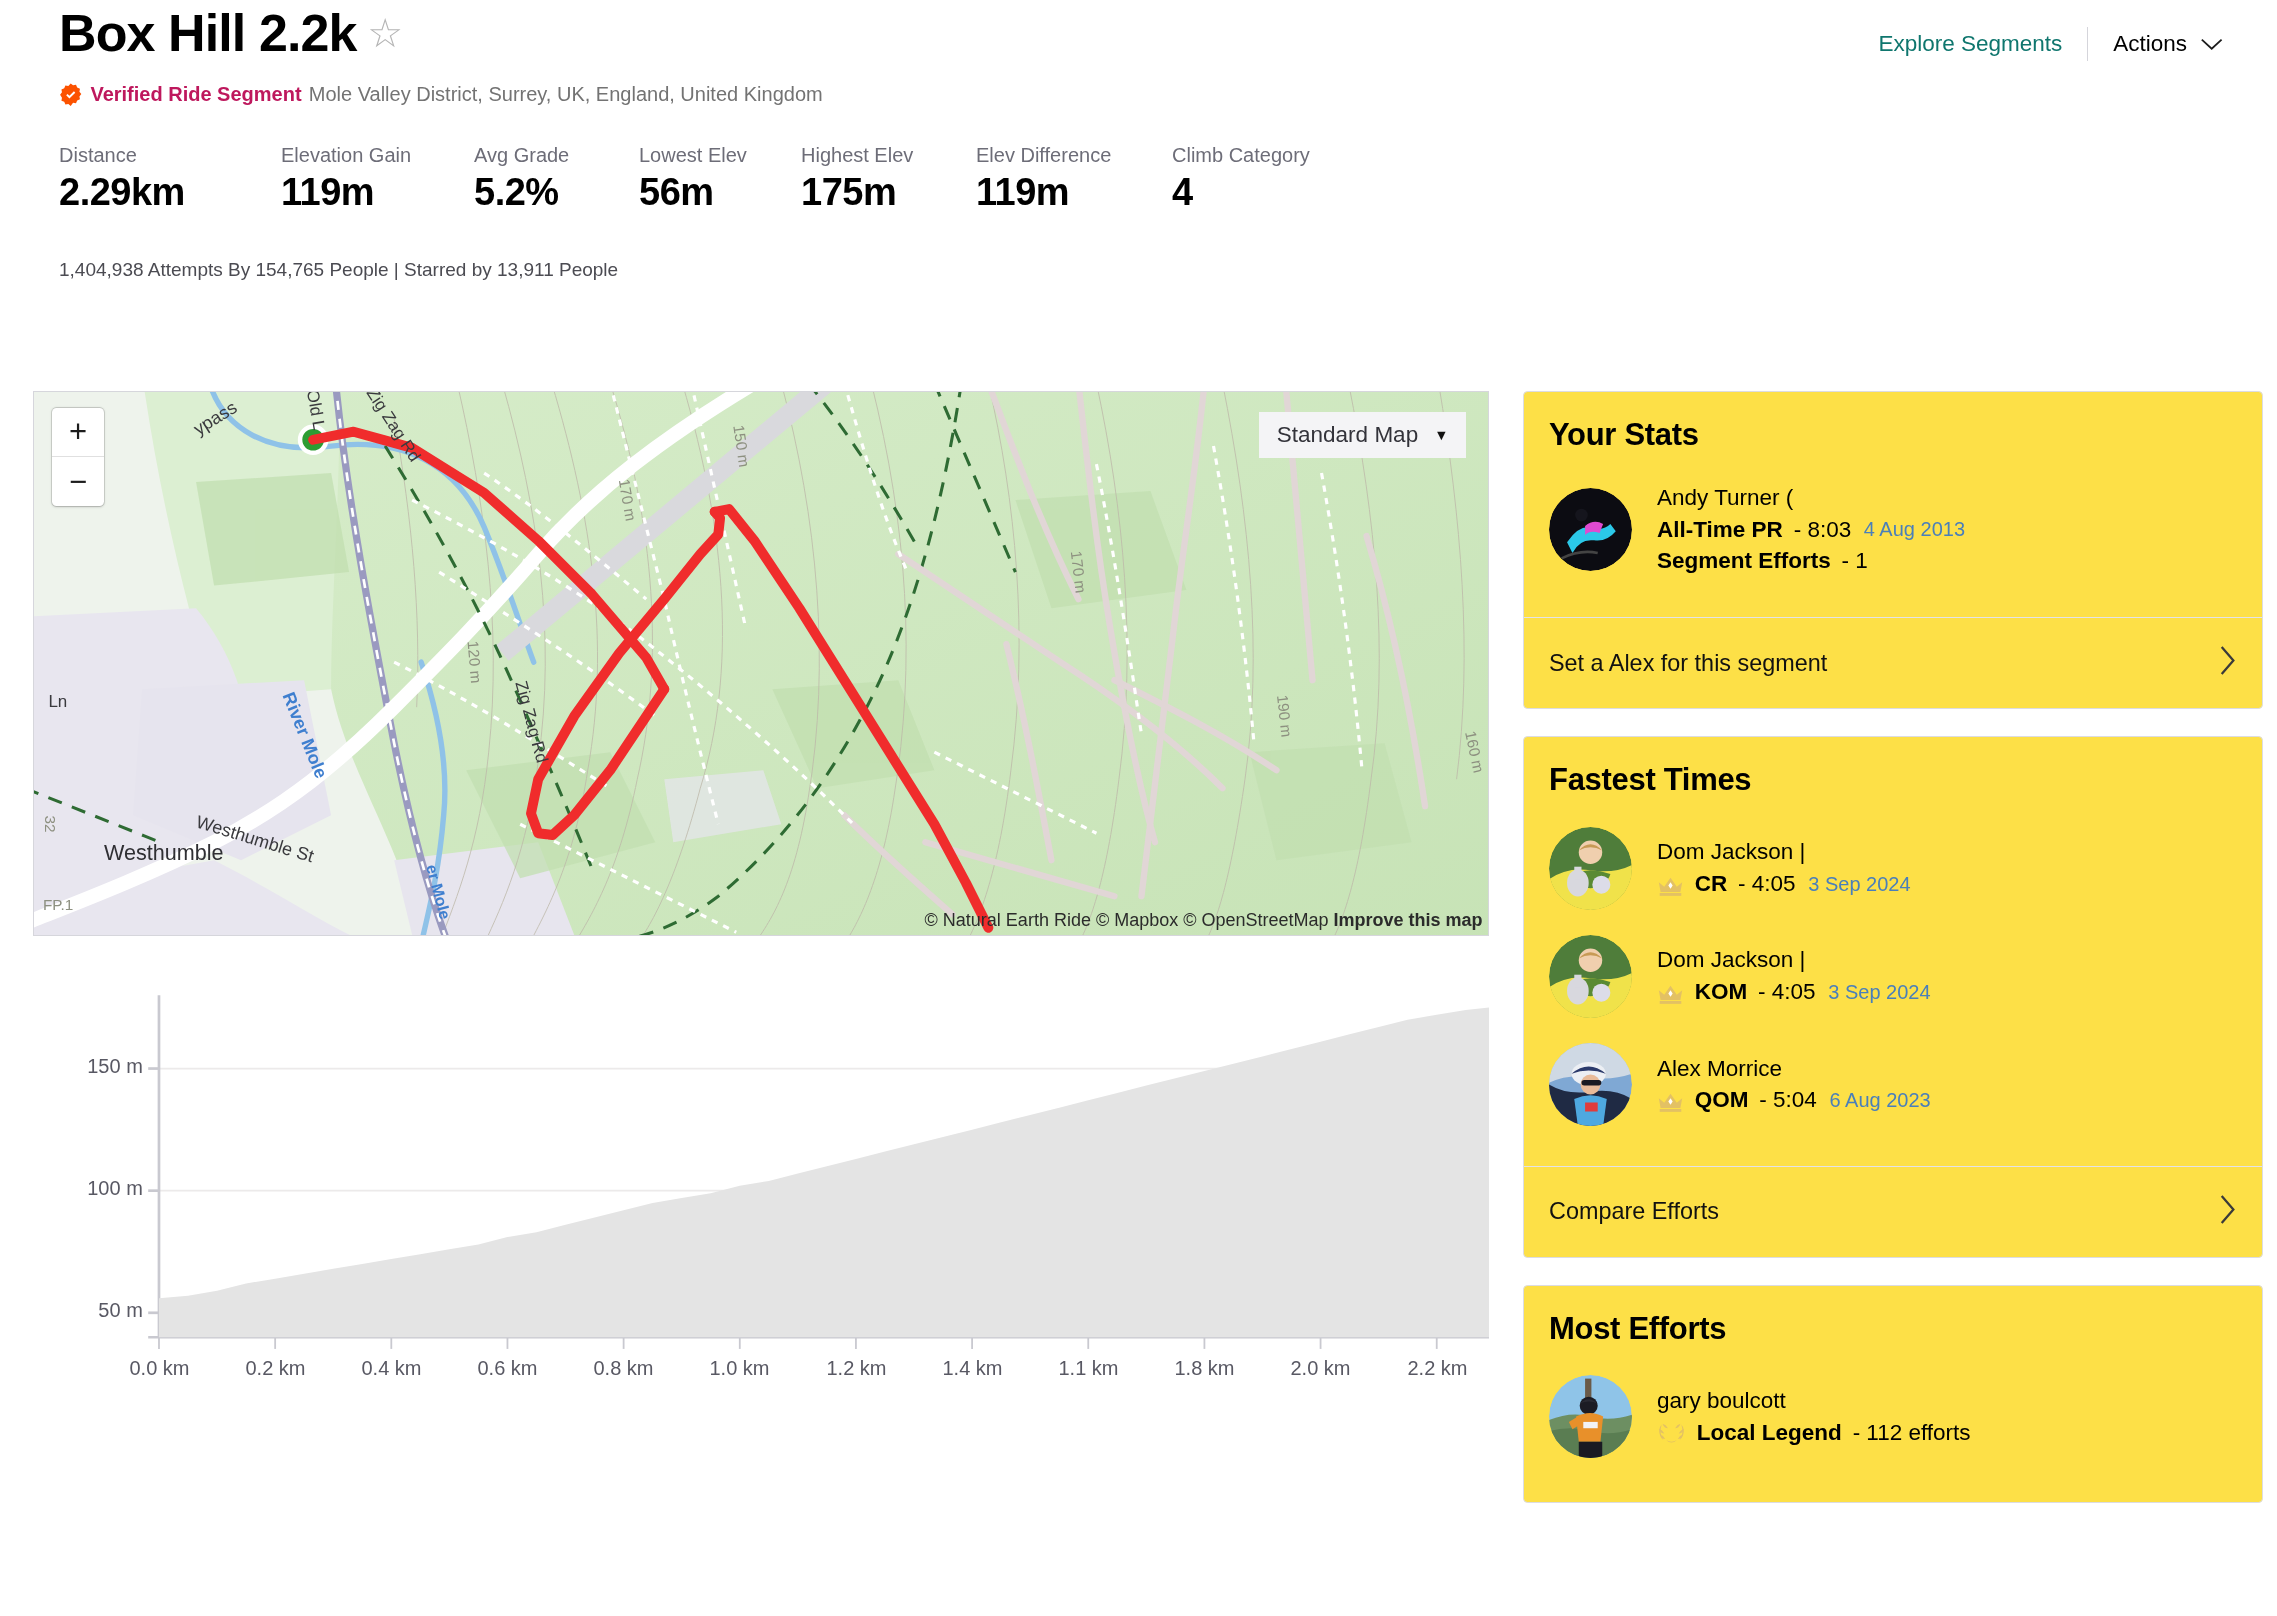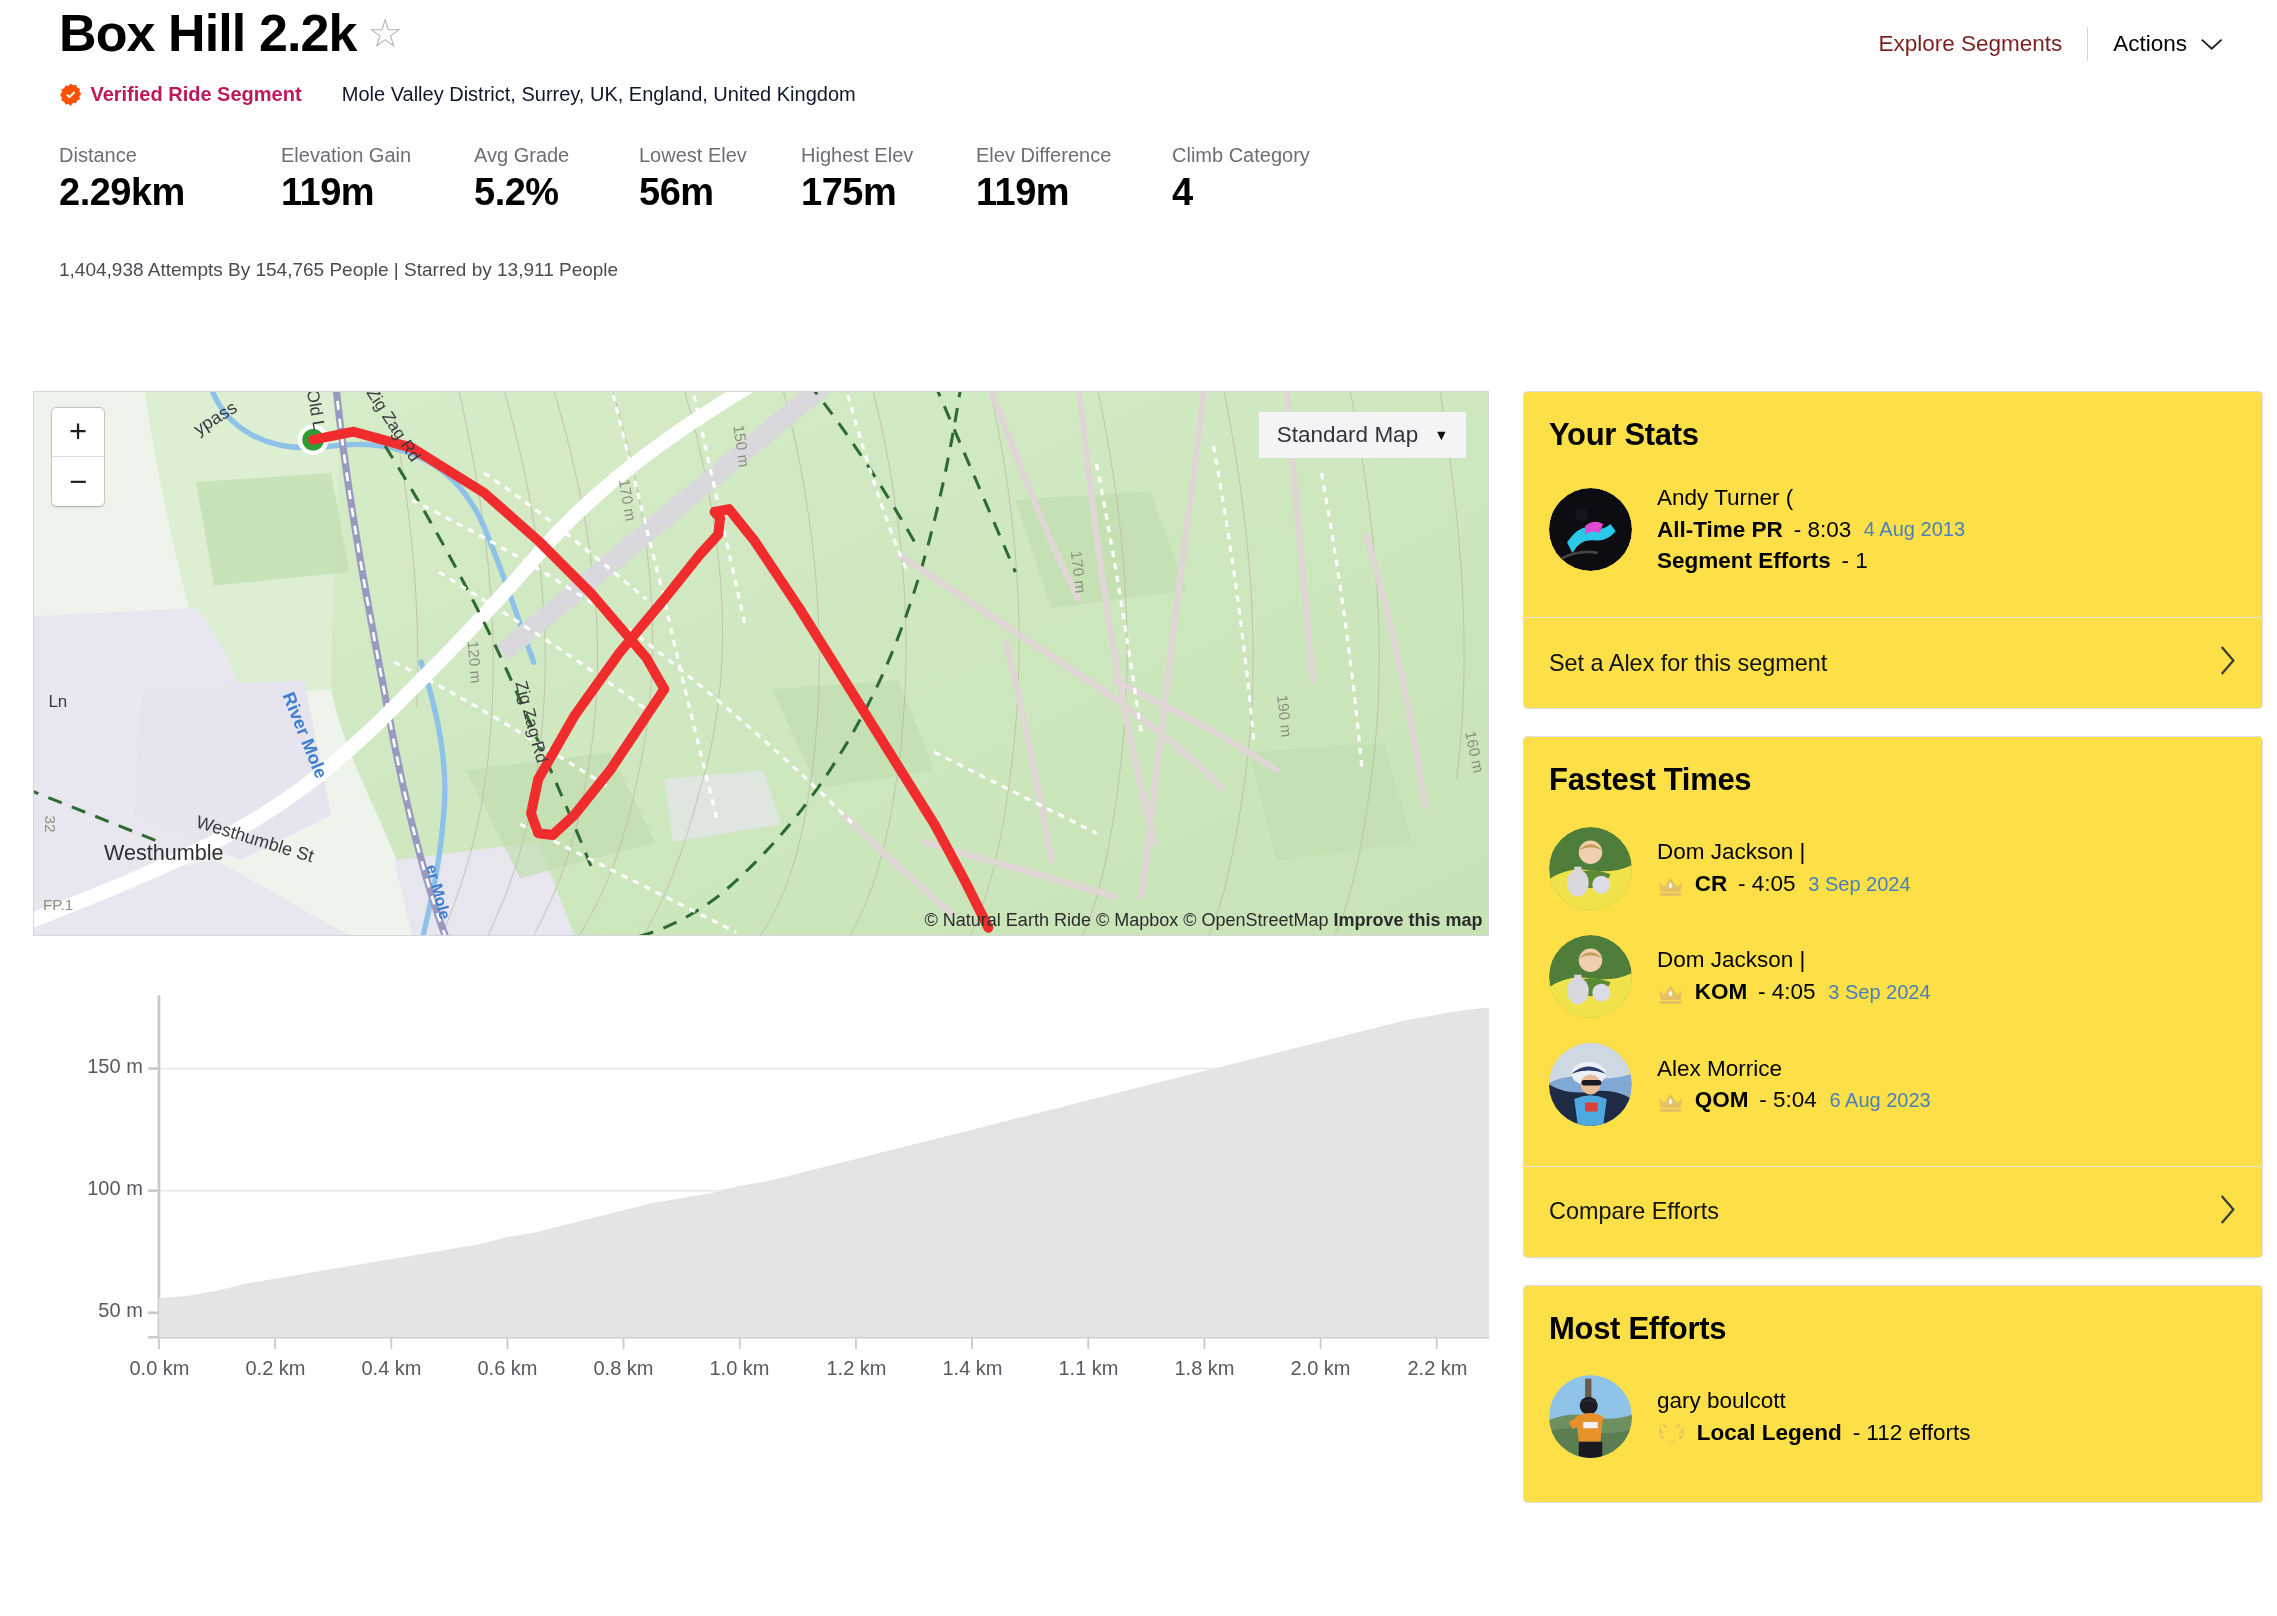--- a/index.html
+++ b/index.html
@@ -33,7 +33,7 @@
   #attempts-line { position:absolute; left:59px; top:259px; font-size:19px; color:#4b4b52; }
 
   #header-actions { position:absolute; right:54px; top:27px; display:flex; align-items:center; font-size:22.5px; }
-  #explore-segments { color:#7f1d1d; cursor:pointer; }
+  #explore-segments { color:#0f766e; cursor:pointer; }
   #actions-divider { width:0.9px; height:34px; background:#d5d5db; margin:0 25px; }
   #actions-btn { color:#000; cursor:pointer; display:flex; align-items:center; }
   #chevron-down-icon { margin-left:12.6px; display:inline-block; }

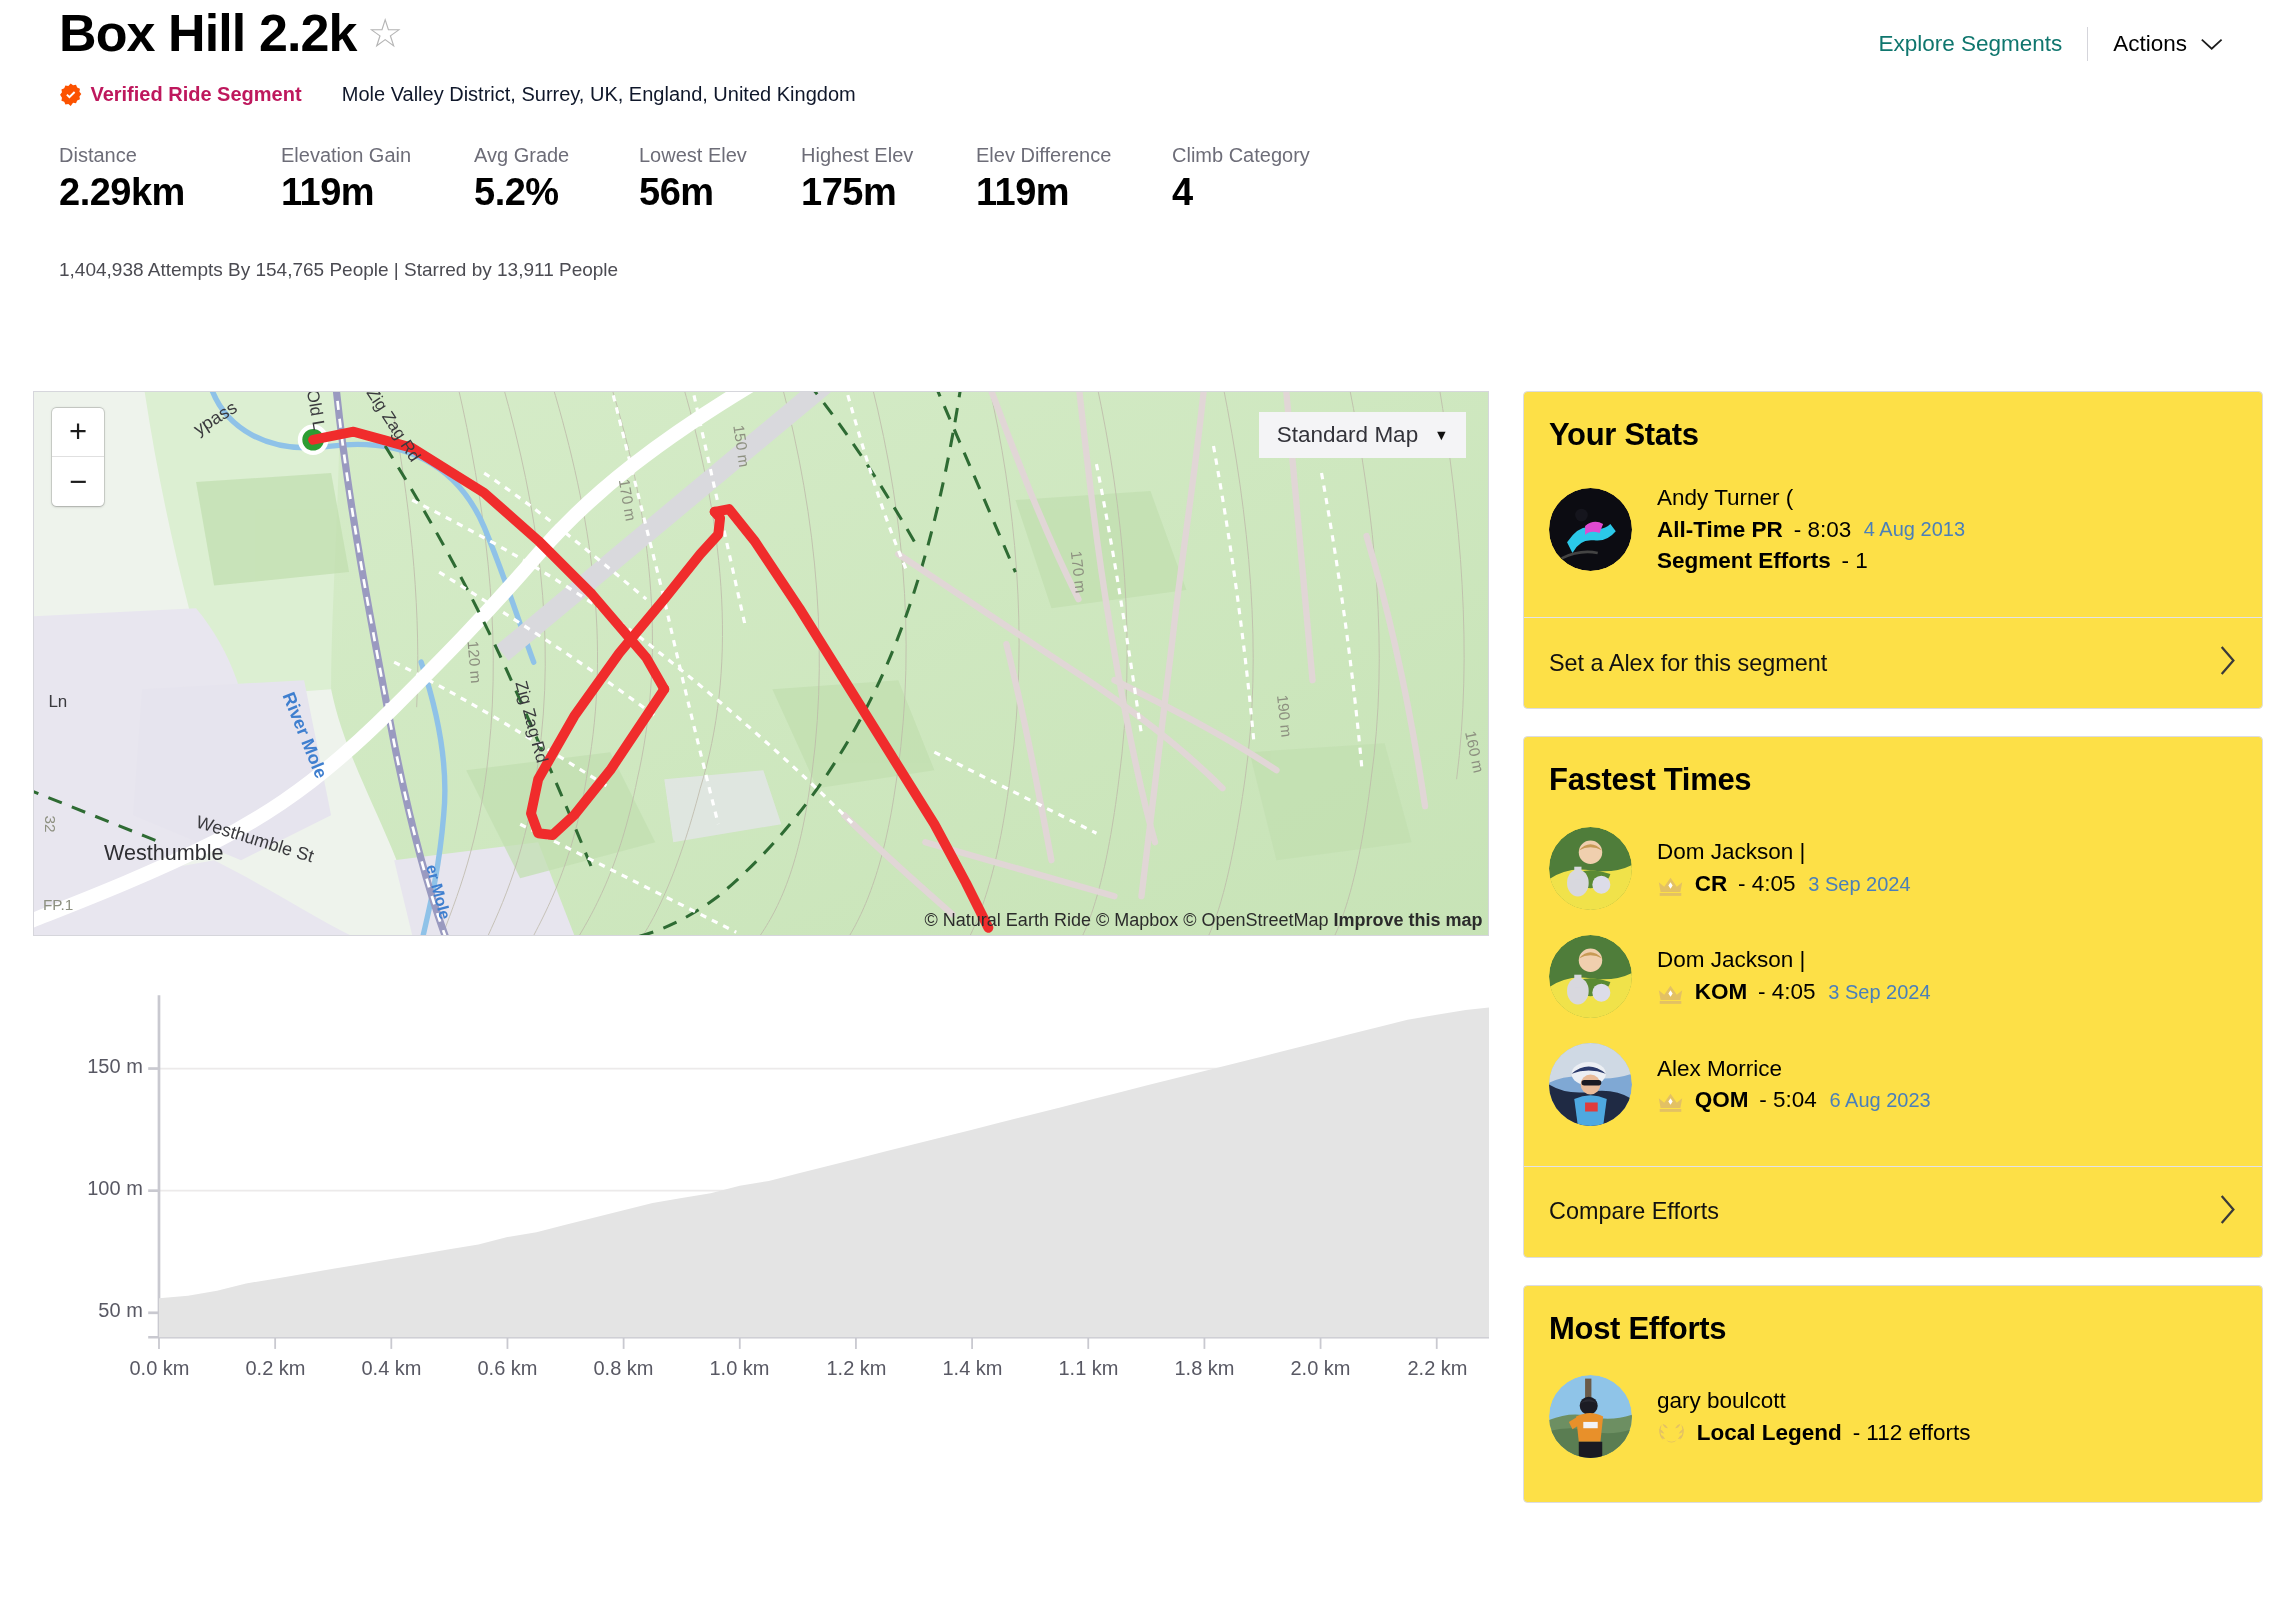--- a/index.html
+++ b/index.html
@@ -23,7 +23,7 @@
   #verified-badge { width:23.4px; height:23.4px; margin-right:8px; flex:none; position:relative; }
   #verified-badge svg { display:block; }
   #verified-label { font-weight:700; color:#be185d; margin-right:7.2px; }
-  #location-text { color:#0f172a; font-weight:400;margin-left:33px; }
+  #location-text { color:#737373; font-weight:400; }
 
   #stats-row { position:absolute; left:59px; top:144px; display:flex; }
   .stat-block { margin-right:0; }

